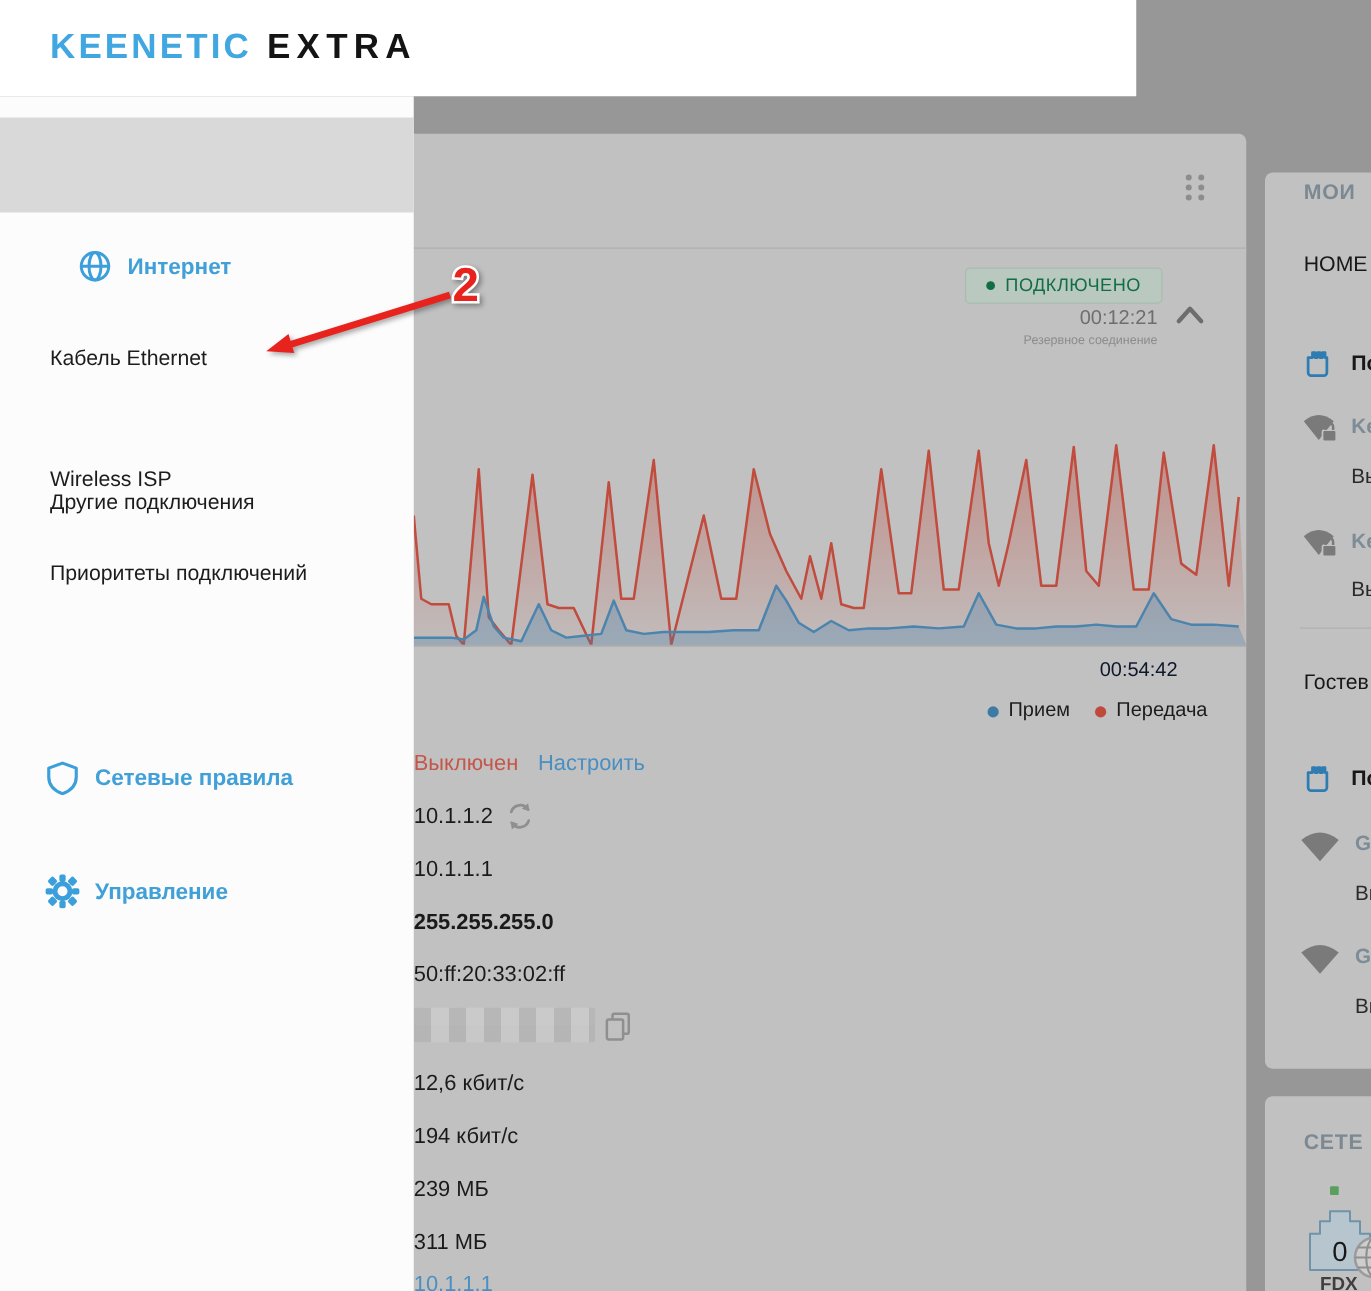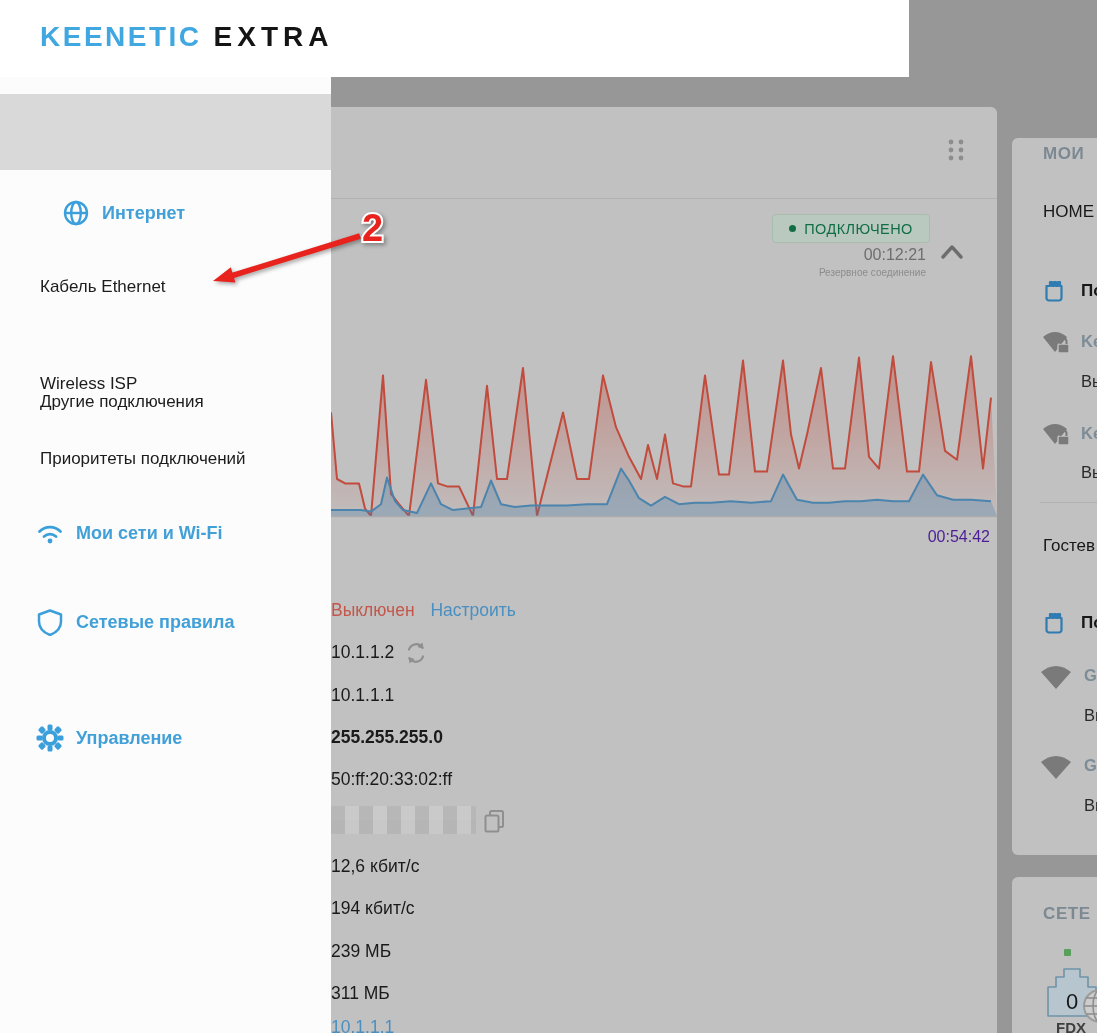--- a/index.html
+++ b/index.html
@@ -221,16 +221,6 @@
       <span class="side-link-label">Приоритеты подключений</span>
     </div>
 
-    <div class="abs side-row" style="top:441px;">
-      <svg class="ic" viewBox="0 0 28 28">
-        <g fill="none" stroke="#3b9fdb" stroke-width="2.8" stroke-linecap="round">
-          <path d="M3.5,12.5 A15,15 0 0 1 24.5,12.5"></path>
-          <path d="M8,17.5 A9,9 0 0 1 20,17.5"></path>
-        </g>
-        <circle cx="14" cy="22" r="2.4" fill="#3b9fdb"></circle>
-      </svg>
-      <span class="side-sec-label">Мои сети и Wi-Fi</span>
-    </div>
 
     <div class="abs side-row" style="top:530px;">
       <svg class="ic" viewBox="0 0 28 28">

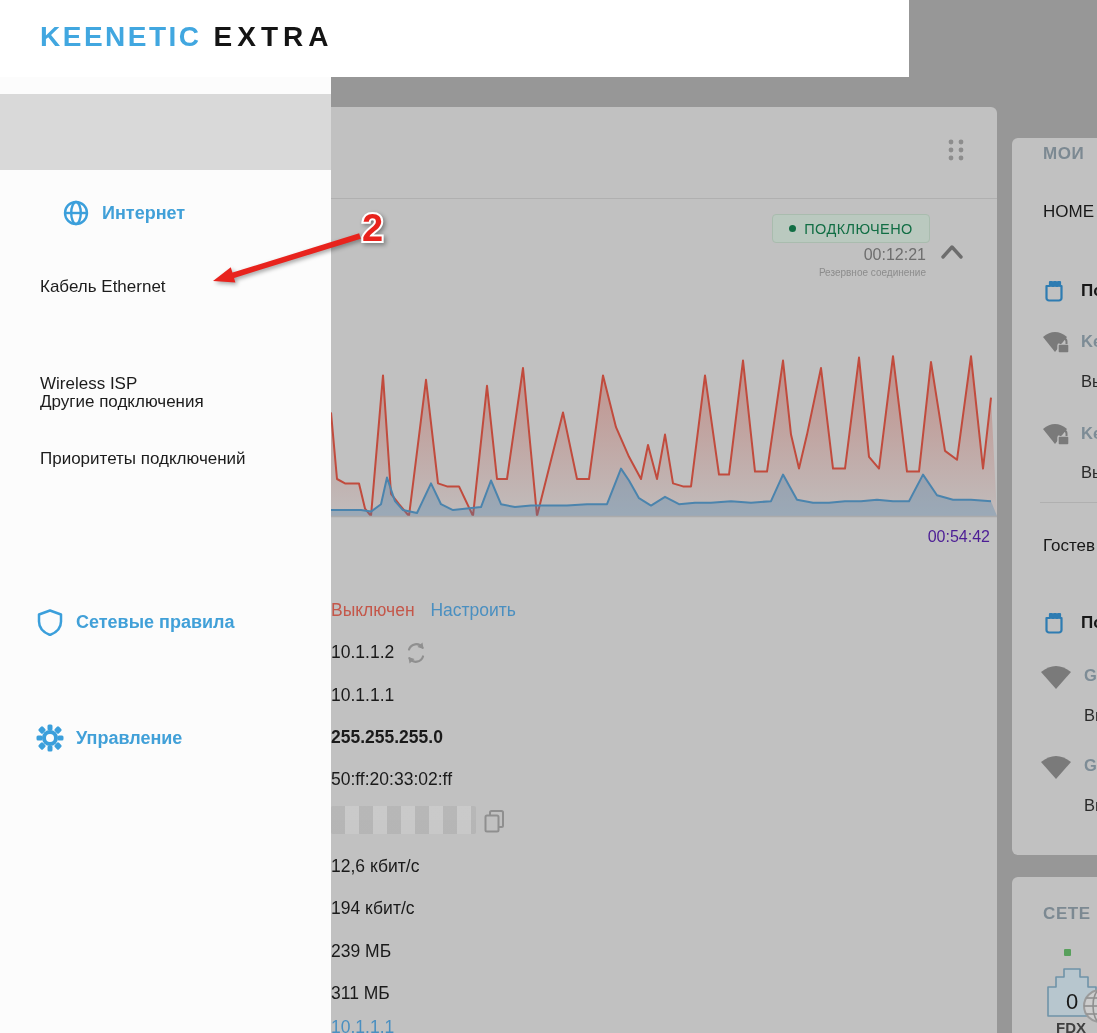--- a/index.html
+++ b/index.html
@@ -91,7 +91,7 @@
     <line x1="0" y1="171.5" x2="666" y2="171.5" stroke="#ababab" stroke-width="1.6"></line>
   </svg>
 
-  <div class="abs right-txt" style="left:830px;top:528px;width:160px;font-size:16px;color:#4c1d95;">00:54:42</div>
+  <div class="abs right-txt" style="left:782px;top:528px;width:160px;font-size:16px;color:#0f172a;">00:54:42</div>
 
 
   <div class="abs txt" style="left:331px;top:600px;">

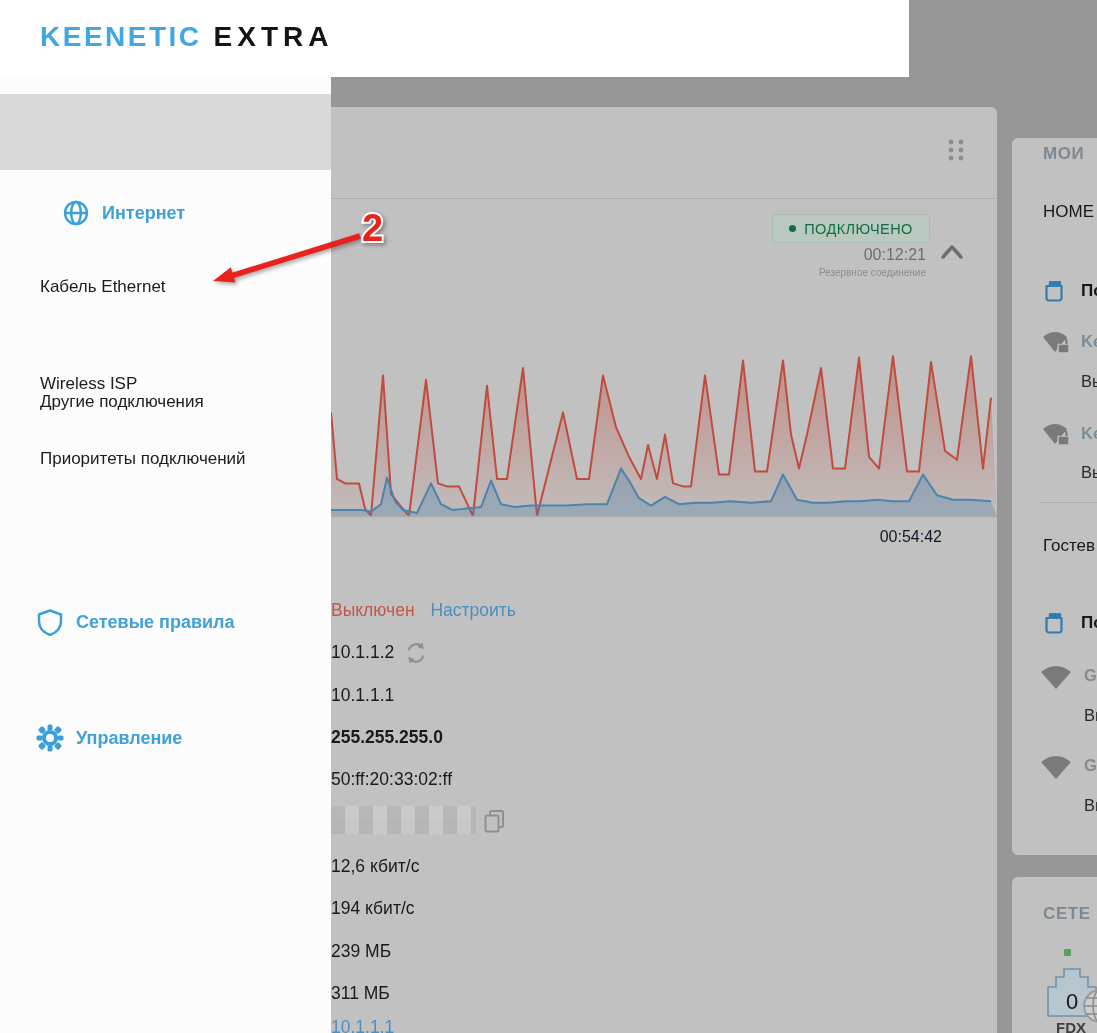--- a/index.html
+++ b/index.html
@@ -93,6 +93,16 @@
 
   <div class="abs right-txt" style="left:782px;top:528px;width:160px;font-size:16px;color:#0f172a;">00:54:42</div>
 
+  <div class="abs legend" style="left:700px;top:560px;width:266px;">
+    <span class="li">
+      <span class="ld" style="background: rgb(61, 123, 166);"></span>
+      <span>Прием</span>
+    </span>
+    <span class="li">
+      <span class="ld" style="background: rgb(191, 74, 60);"></span>
+      <span>Передача</span>
+    </span>
+  </div>
 
   <div class="abs txt" style="left:331px;top:600px;">
     <span class="link-red">Выключен</span>

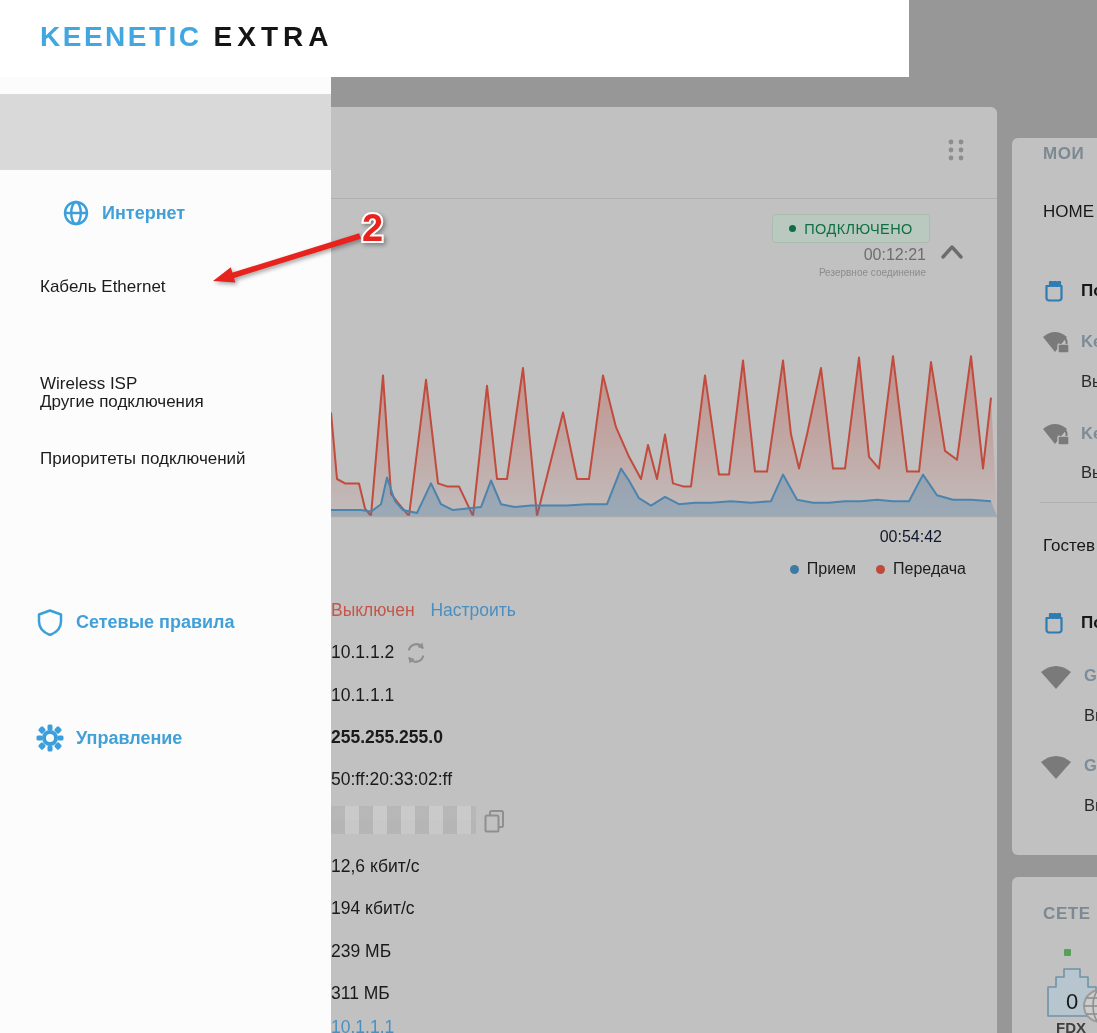--- a/index.html
+++ b/index.html
@@ -239,7 +239,7 @@
       <span class="side-sec-label">Сетевые правила</span>
     </div>
 
-    <div class="abs side-row" style="top:646px;">
+    <div class="abs side-row" style="top:621px;">
       <svg class="ic" viewBox="0 0 28 28">
         <g fill="#3b9fdb">
           <rect x="11.5" y="0.5" width="5" height="6" rx="1.5"></rect>

